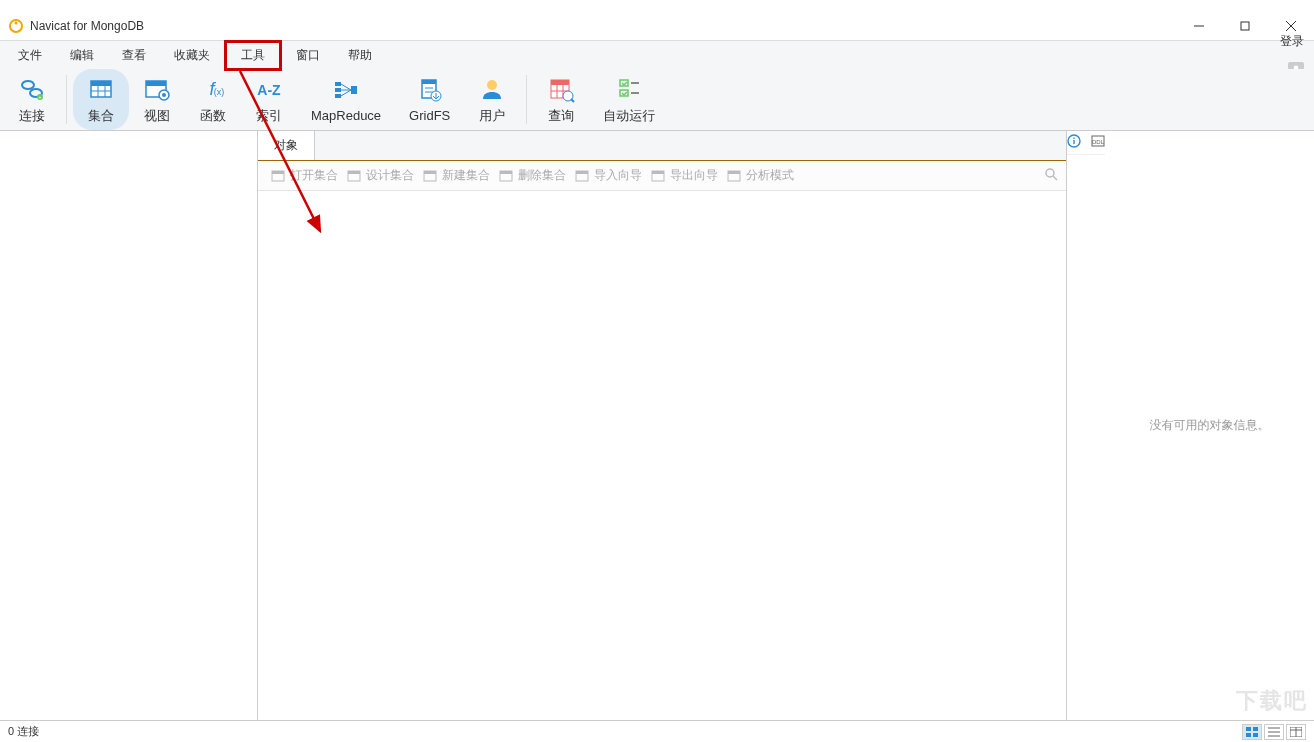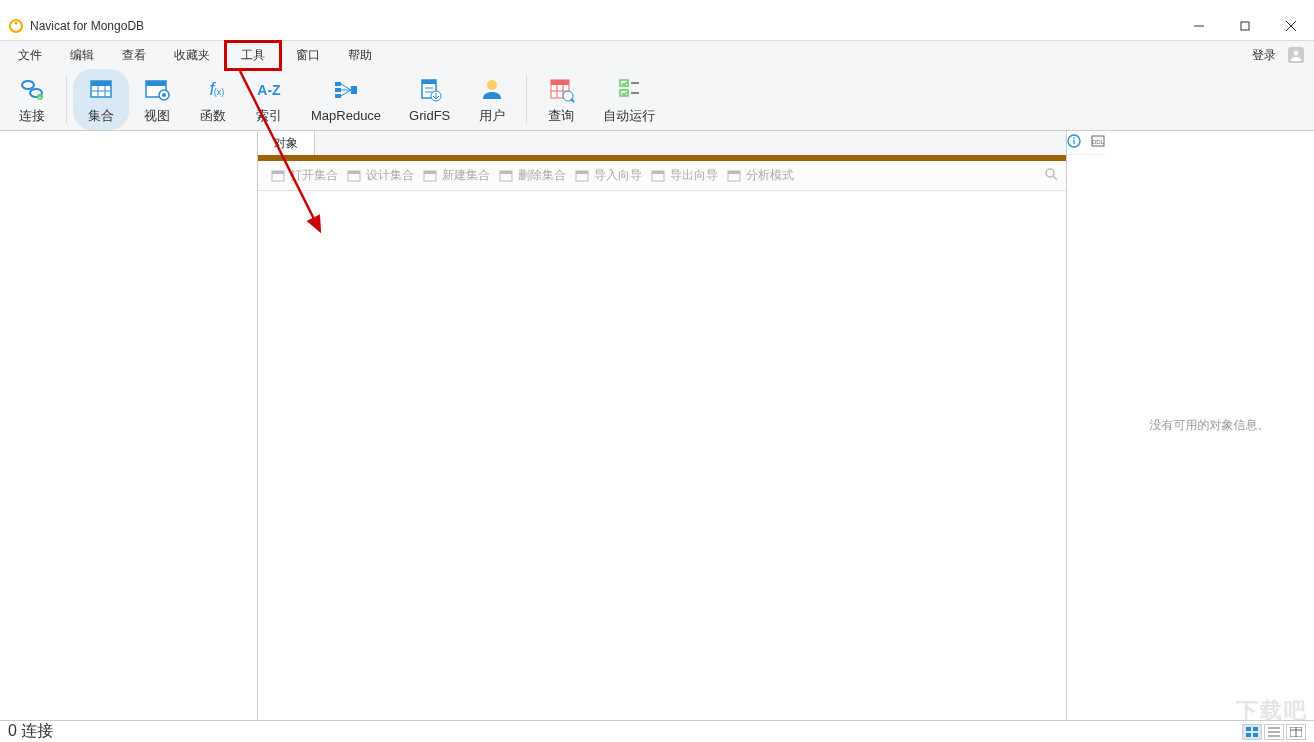--- a/index.html
+++ b/index.html
@@ -17,7 +17,7 @@
 .menubar { height: 28px; display: flex; align-items: center; background: #f5f6f7; padding: 0 4px; }
 .menubar .menu-item { padding: 4px 14px; cursor: default; }
 .menubar .spacer { flex: 1; }
-.menubar .login { padding: 4px 6px; display: flex; align-items: center; gap: 12px; }
+.menubar .login { padding: 4px 6px; display: flex; align-items: flex-end; gap: 12px; flex-direction: column; }
 .menubar .avatar { width: 16px; height: 16px; background: #ccc; border-radius: 2px; display:flex; align-items:center; justify-content:center;}
 .highlight-box { border: 3px solid #c00; position: relative; }
 

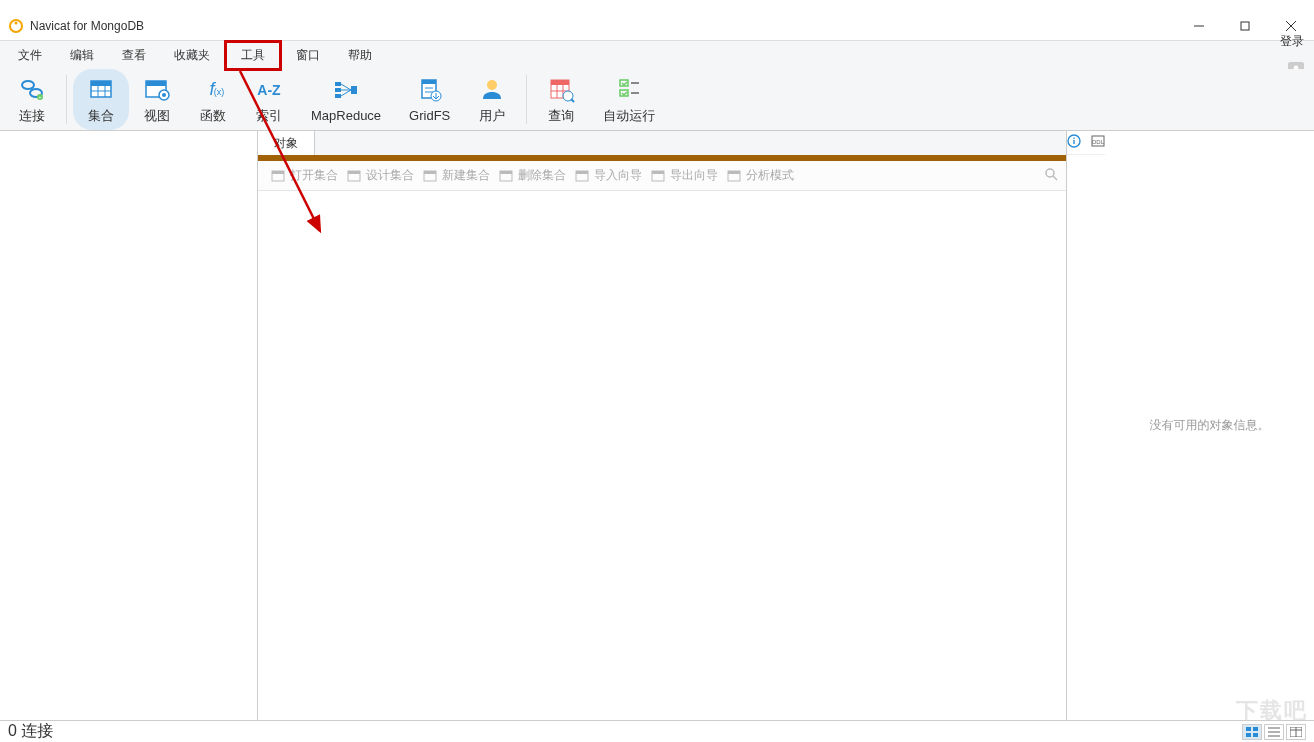--- a/index.html
+++ b/index.html
@@ -36,7 +36,7 @@
 .right-panel { width: 247px; background: #fff; display: flex; flex-direction: row; }
 
 
-.center-tabs { height: 30px; display: flex; align-items: stretch; border-bottom: 6px solid #a16207; }
+.center-tabs { height: 30px; display: flex; align-items: stretch; border-bottom: 1px solid #a16207; }
 .ctab { padding: 6px 16px; border-right: 1px solid #ccc; background: #fff; display:flex; align-items:center;}
 .ctab-rest { flex: 1; background: #f5f6f7; }
 

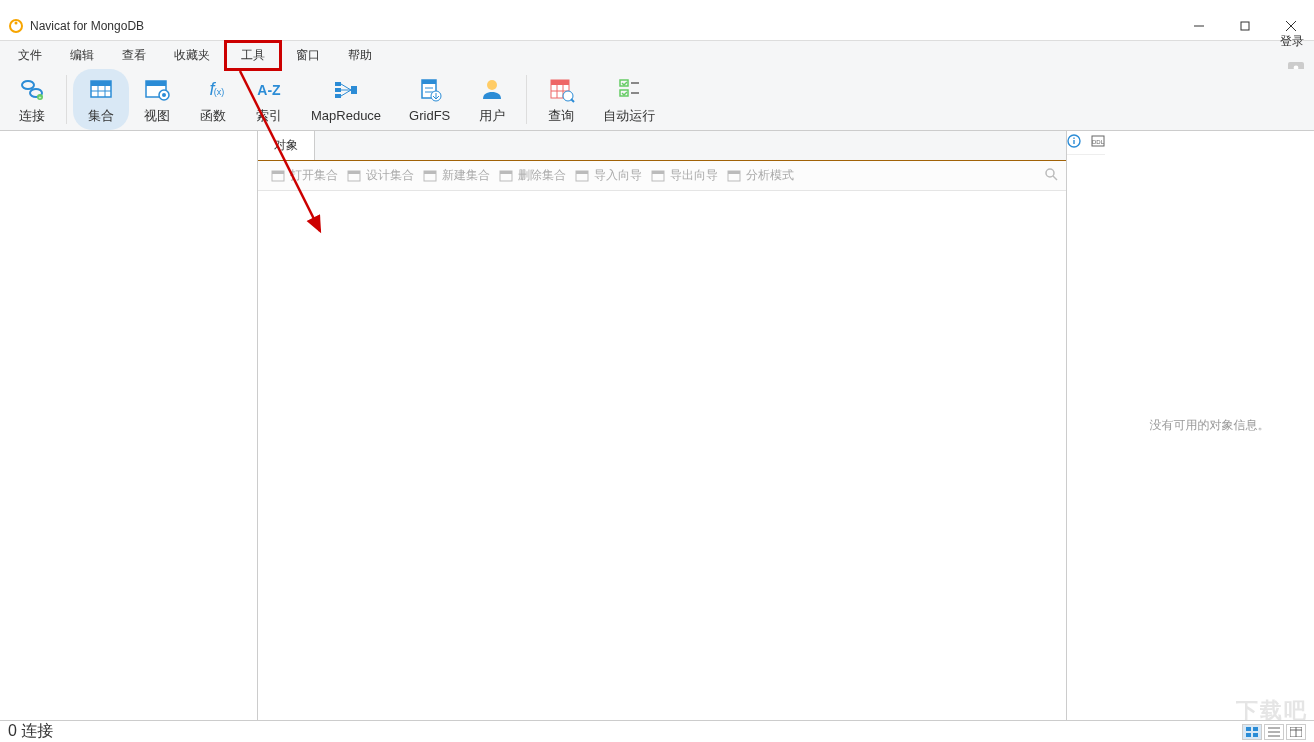--- a/index.html
+++ b/index.html
@@ -62,7 +62,7 @@
 .arrow { position: absolute; pointer-events: none; z-index: 50; }
 
 
-.watermark { position: absolute; right: 6px; bottom: 16px; color: #ccc; font-size: 22px; font-weight: bold; letter-spacing: 2px; opacity: .5; pointer-events:none;}
+.watermark { position: absolute; right: 6px; bottom: 26px; color: #ccc; font-size: 22px; font-weight: bold; letter-spacing: 2px; opacity: .5; pointer-events:none;}
 </style>
 </head>
 <body>

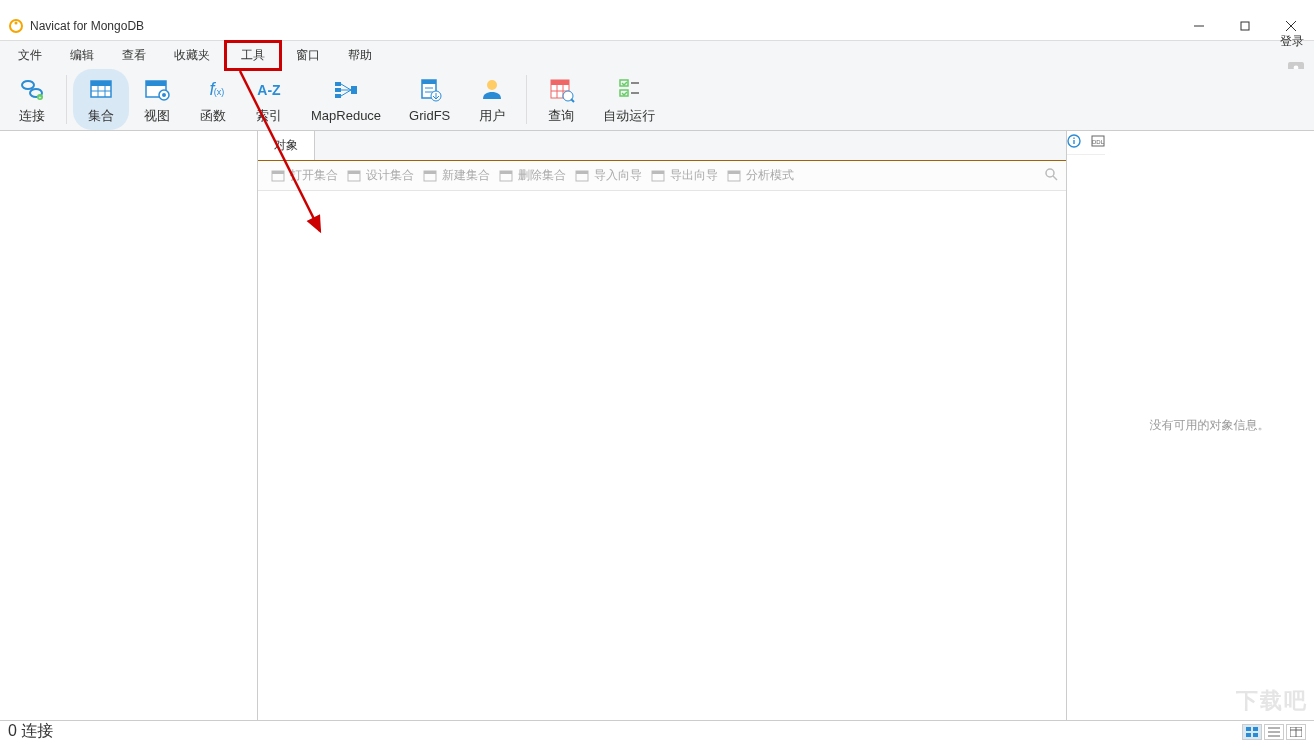--- a/index.html
+++ b/index.html
@@ -53,7 +53,7 @@
 .right-body { flex: 1; display: flex; align-items: center; justify-content: center; color: #999; }
 
 
-.statusbar { height: 22px; border-top: 1px solid #ccc; display: flex; align-items: center; padding: 0 8px; font-size: 16px; background: #fff; }
+.statusbar { height: 22px; border-top: 1px solid #ccc; display: flex; align-items: center; padding: 0 8px; font-size: 11px; background: #fff; }
 .statusbar .sb-spacer { flex: 1; }
 .statusbar .sb-btn { width: 20px; height: 16px; margin-left: 2px; display:flex; align-items:center; justify-content:center; border: 1px solid #ccc; }
 .statusbar .sb-btn.active { background: #d9e8f5; }

